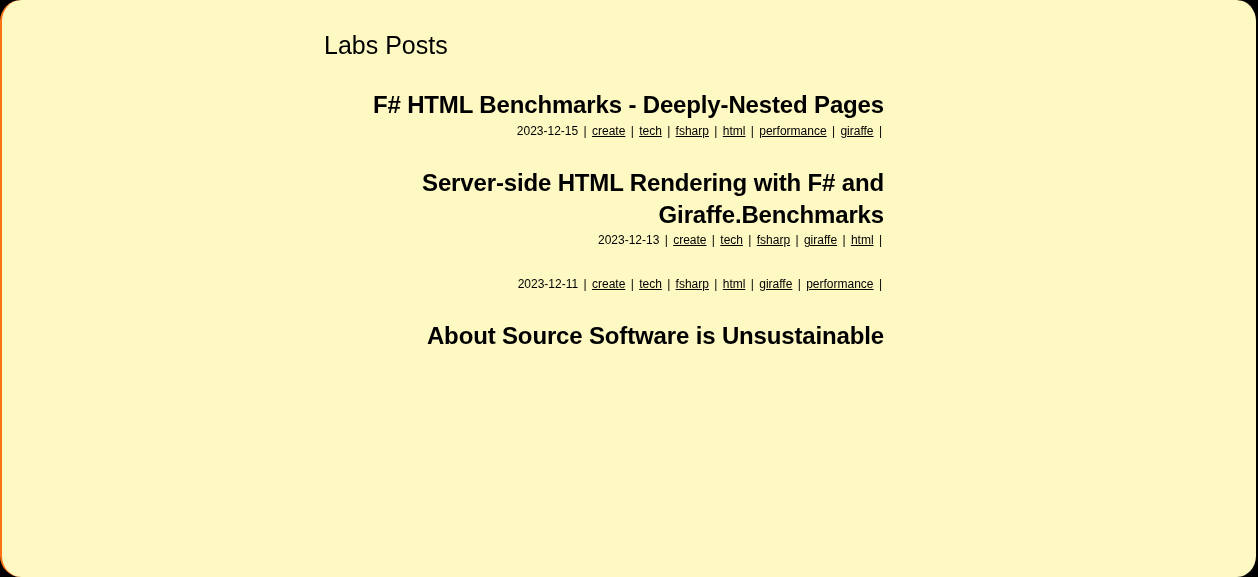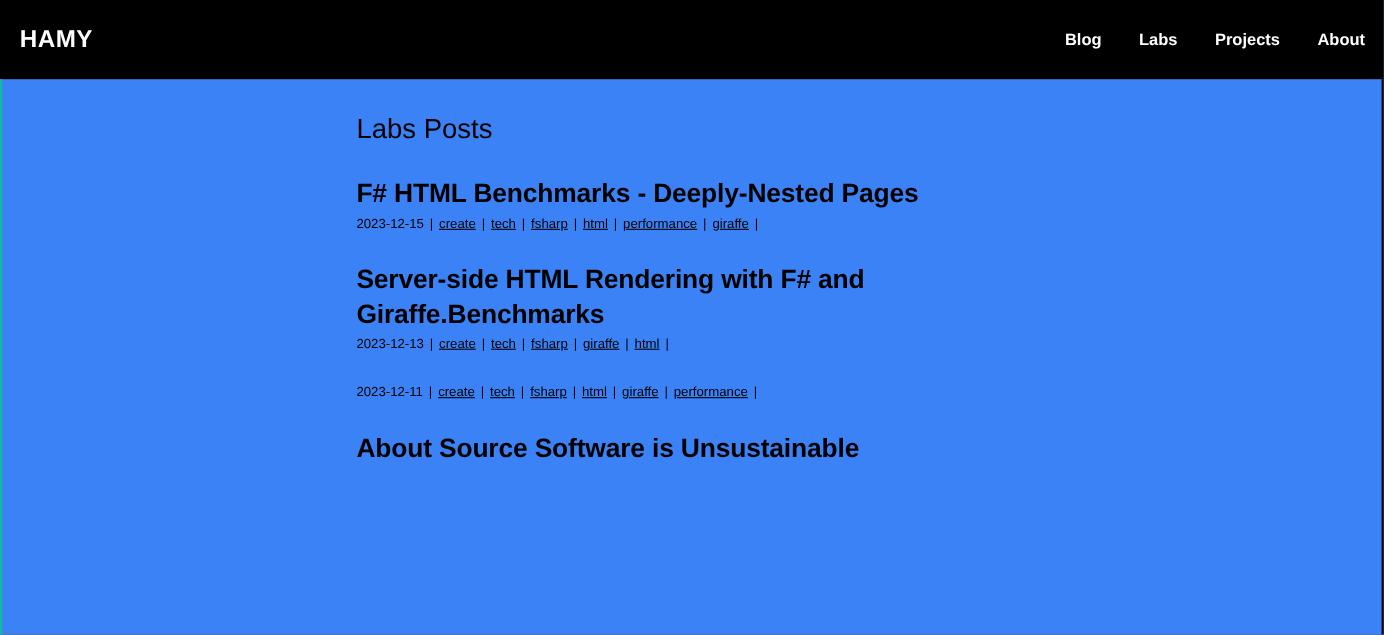--- a/index.html
+++ b/index.html
@@ -131,16 +131,6 @@
 
 <div class="page">
 
-  <header class="site-header">
-    <a class="site-logo" href="#">HAMY</a>
-
-    <nav class="site-nav">
-      <a class="nav-link" href="#">Blog</a>
-      <a class="nav-link" href="#">Labs</a>
-      <a class="nav-link" href="#">Projects</a>
-      <a class="nav-link" href="#">About</a>
-    </nav>
-  </header>
 
   <div class="body-frame">
     <main class="content">

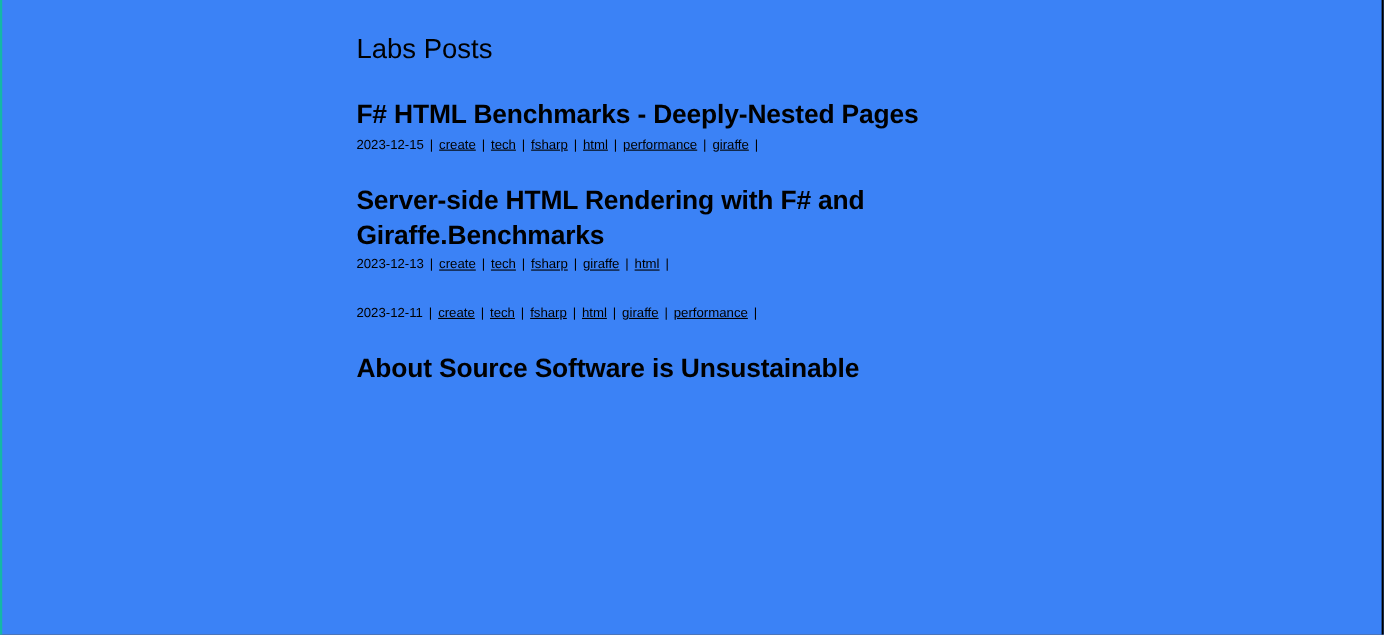--- a/index.html
+++ b/index.html
@@ -64,10 +64,11 @@
   
   .body-frame {
     flex: 1 1 auto;
-    background: #3b82f6;
-    border-left: 2px solid #14b8a6;
+    background: #fef9c3;
+    border-left: 2px solid #f97316;
     border-right: 2px solid #000000;
     overflow: hidden;
+    border-radius: 21px;
   }
 
   .content {

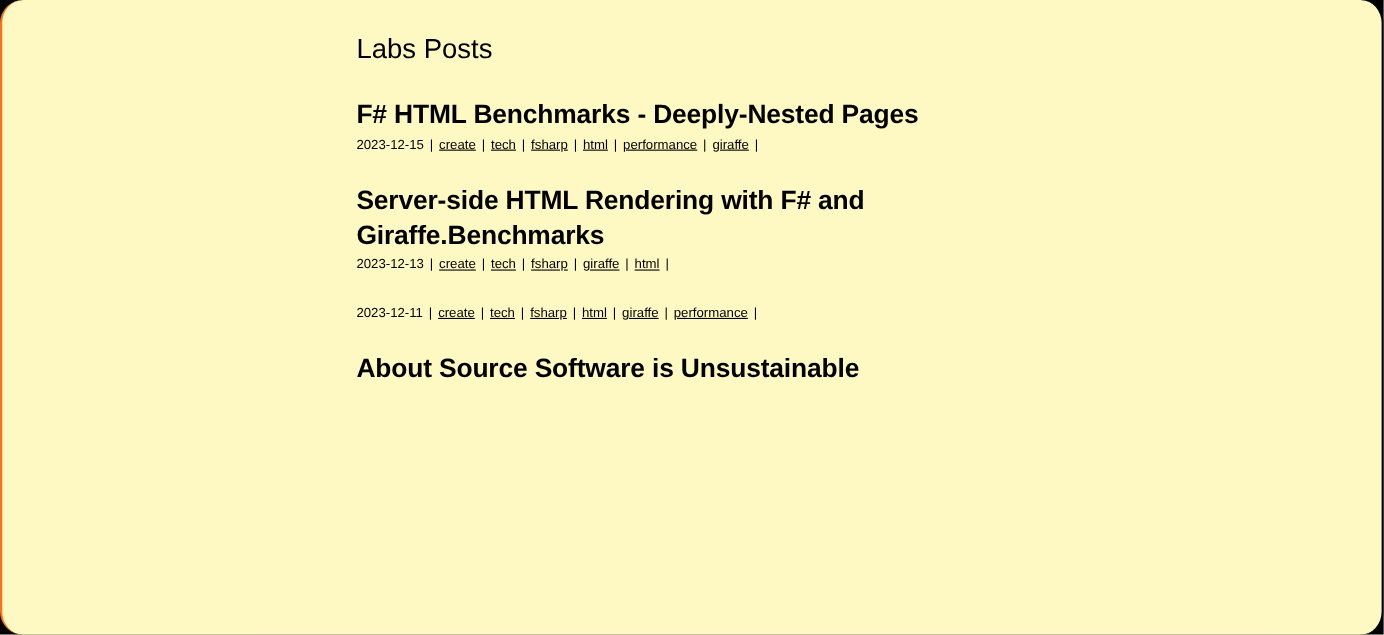--- a/index.html
+++ b/index.html
@@ -91,6 +91,7 @@
 
   .post-item {
     margin-bottom: 27px;
+    text-align: right;
   }
 
   .post-item:last-child {

